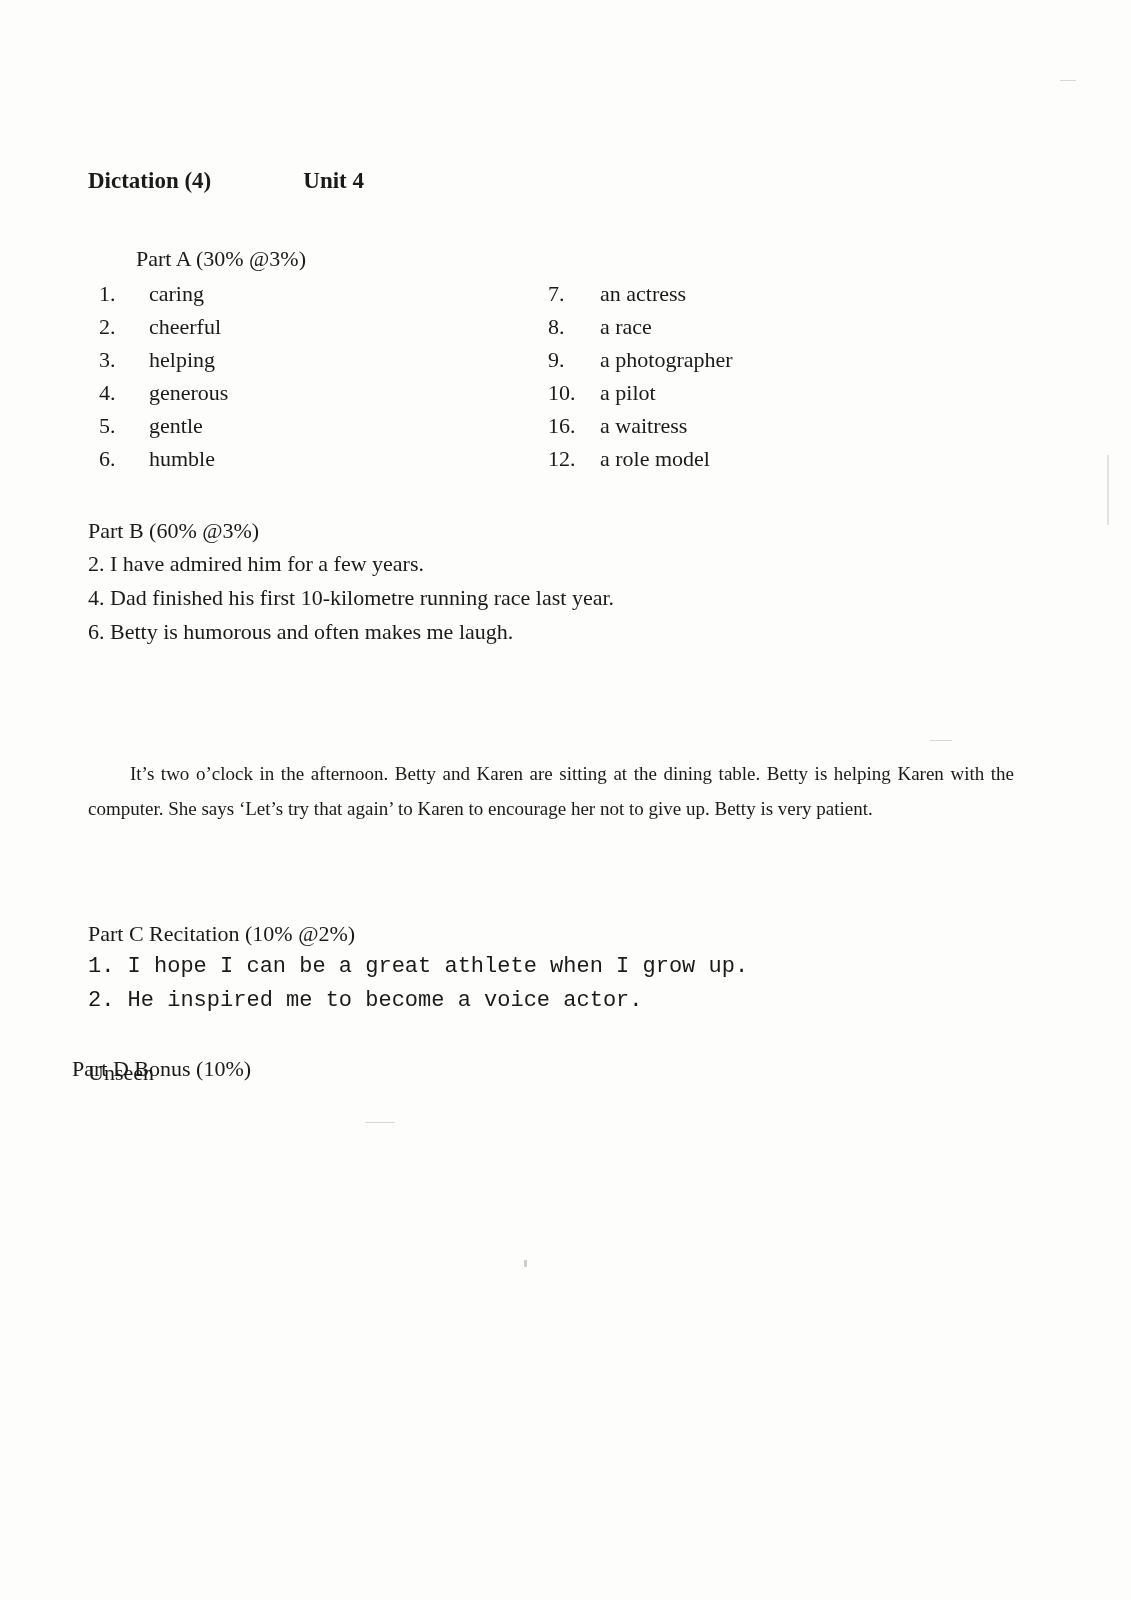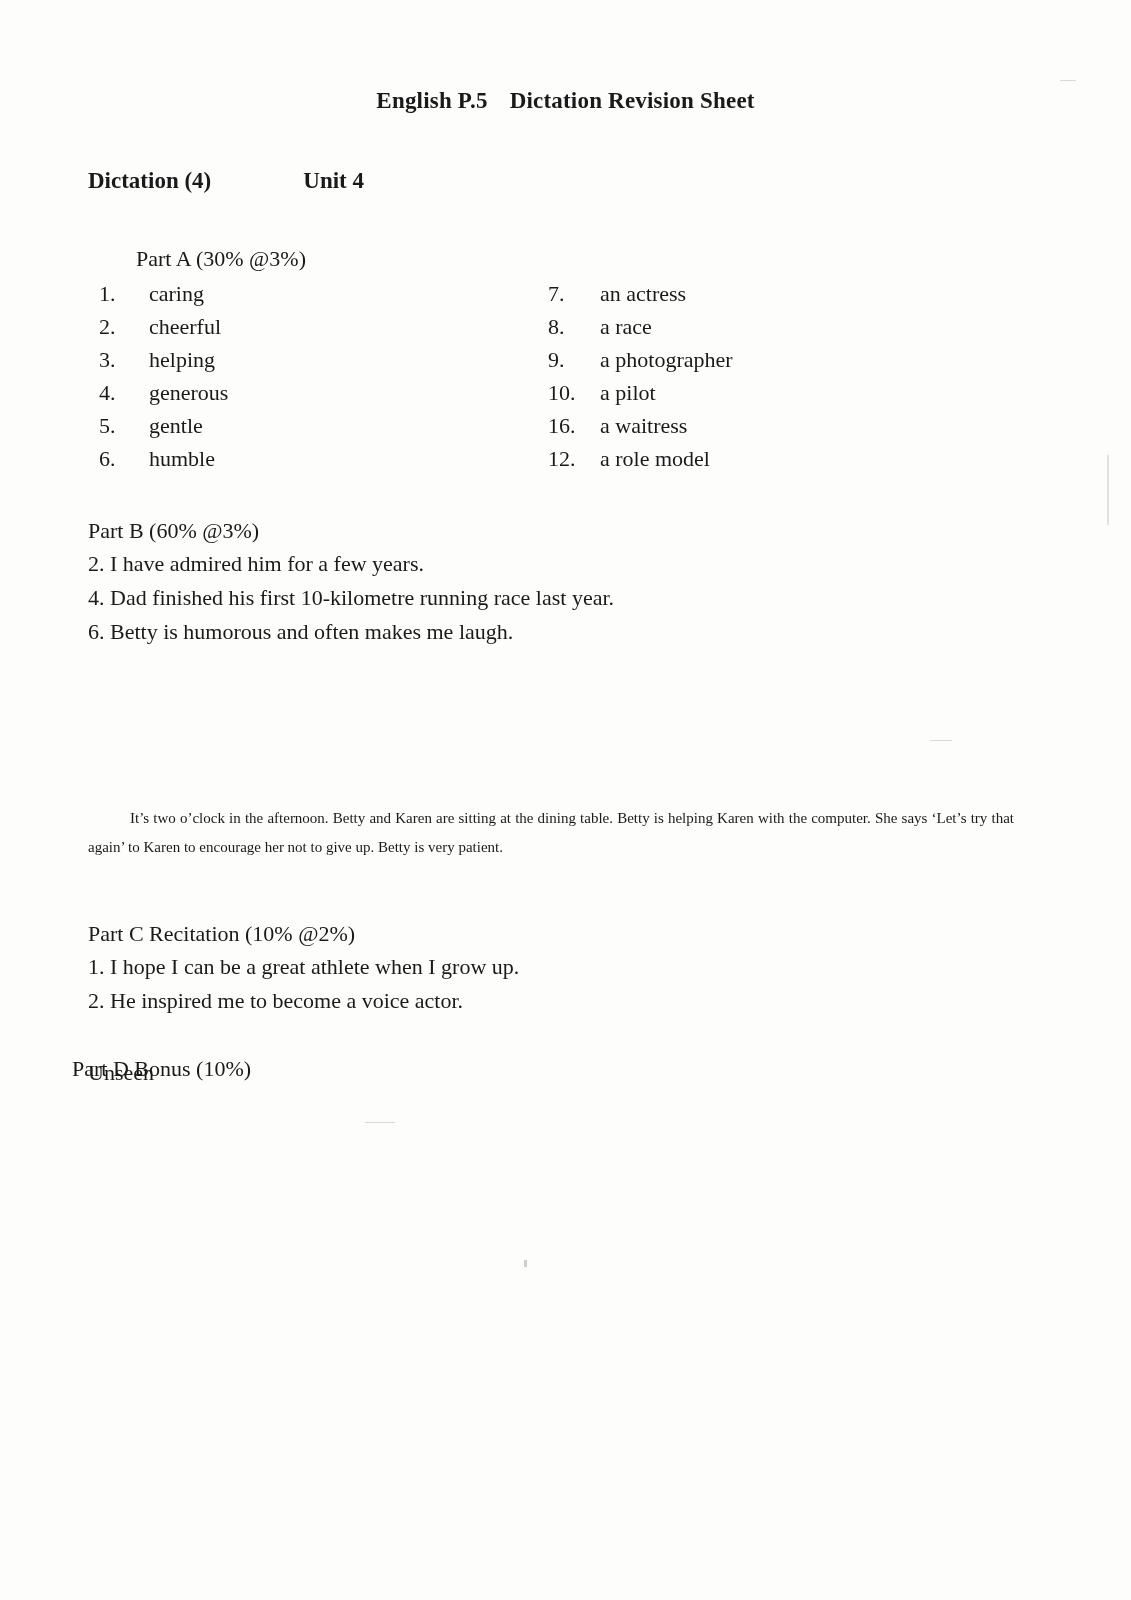--- a/index.html
+++ b/index.html
@@ -164,9 +164,6 @@
 
 <div class="page">
 
-  <div class="sheet-title">
-    <span>English P.5</span><span class="gap"></span><span>Dictation Revision Sheet</span>
-  </div>
 
   <div class="dictation-header">
     <span>Dictation (4)</span><span class="unit">Unit 4</span>

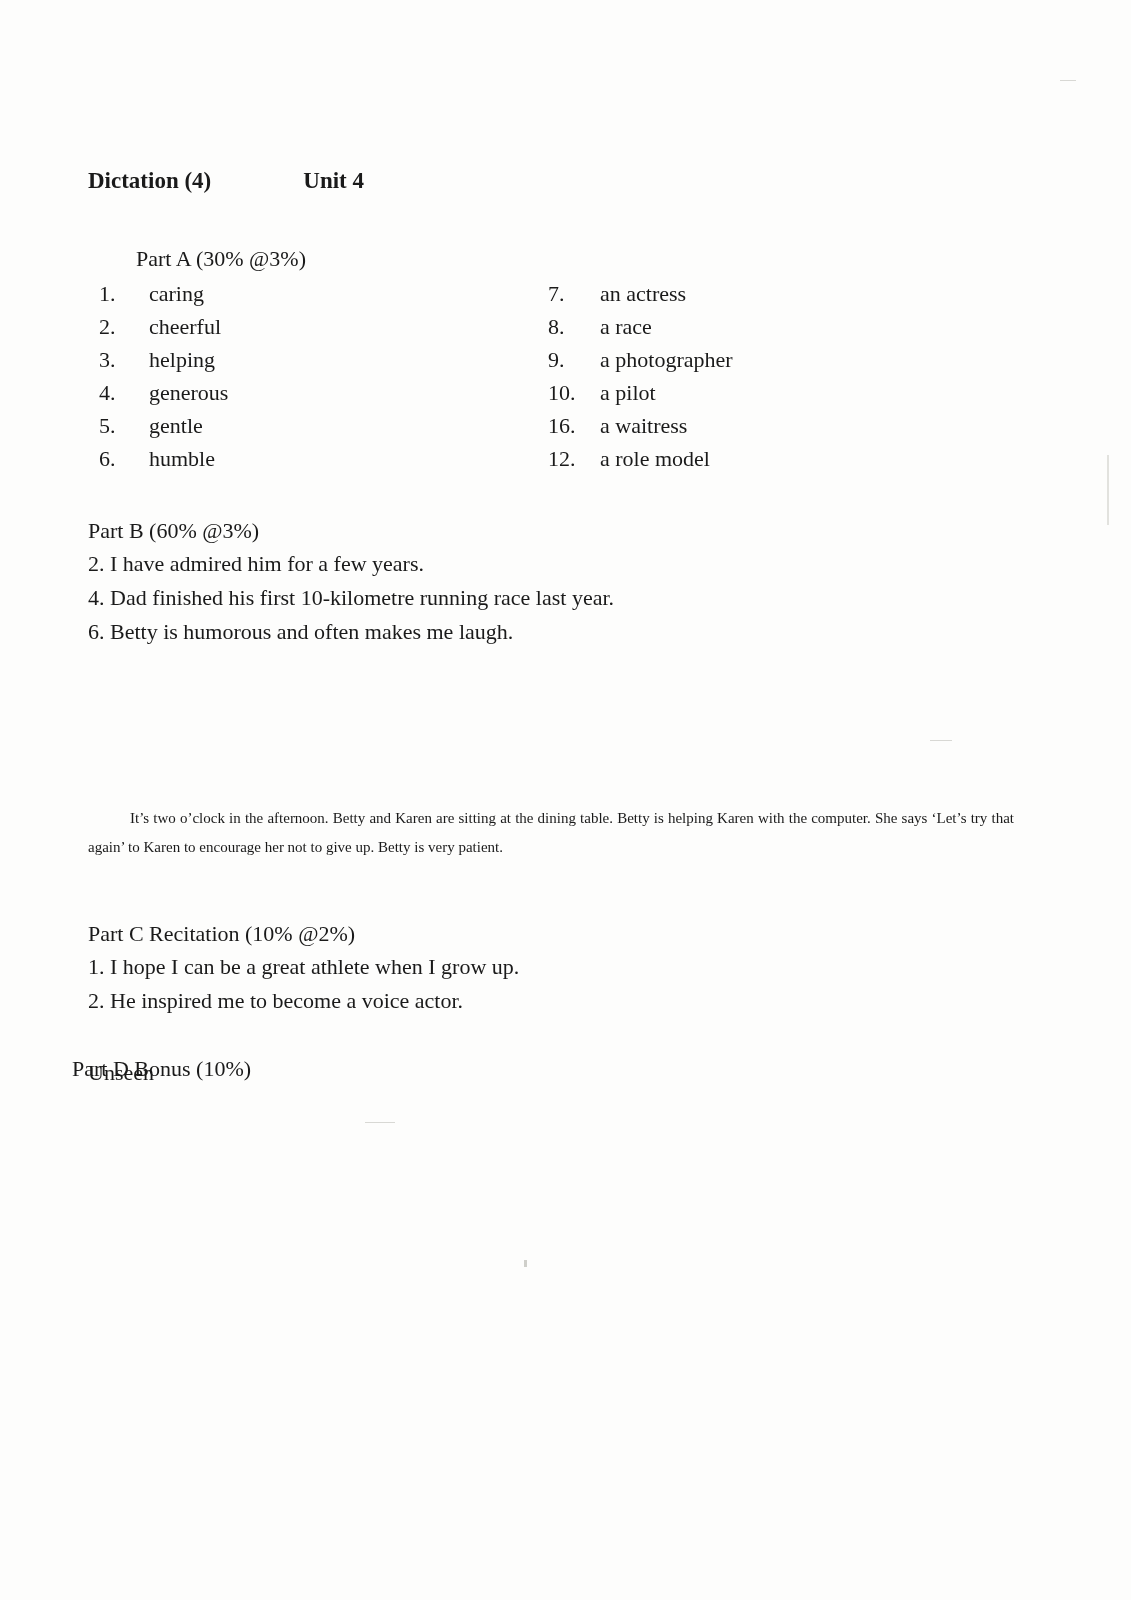--- a/index.html
+++ b/index.html
@@ -100,10 +100,10 @@
   .passage {
     position: absolute;
     left: 88px;
-    top: 804px;
+    top: 756px;
     width: 926px;
-    font-size: 15px;
-    line-height: 29px;
+    font-size: 19px;
+    line-height: 35px;
     text-align: justify;
     text-indent: 42px;
   }

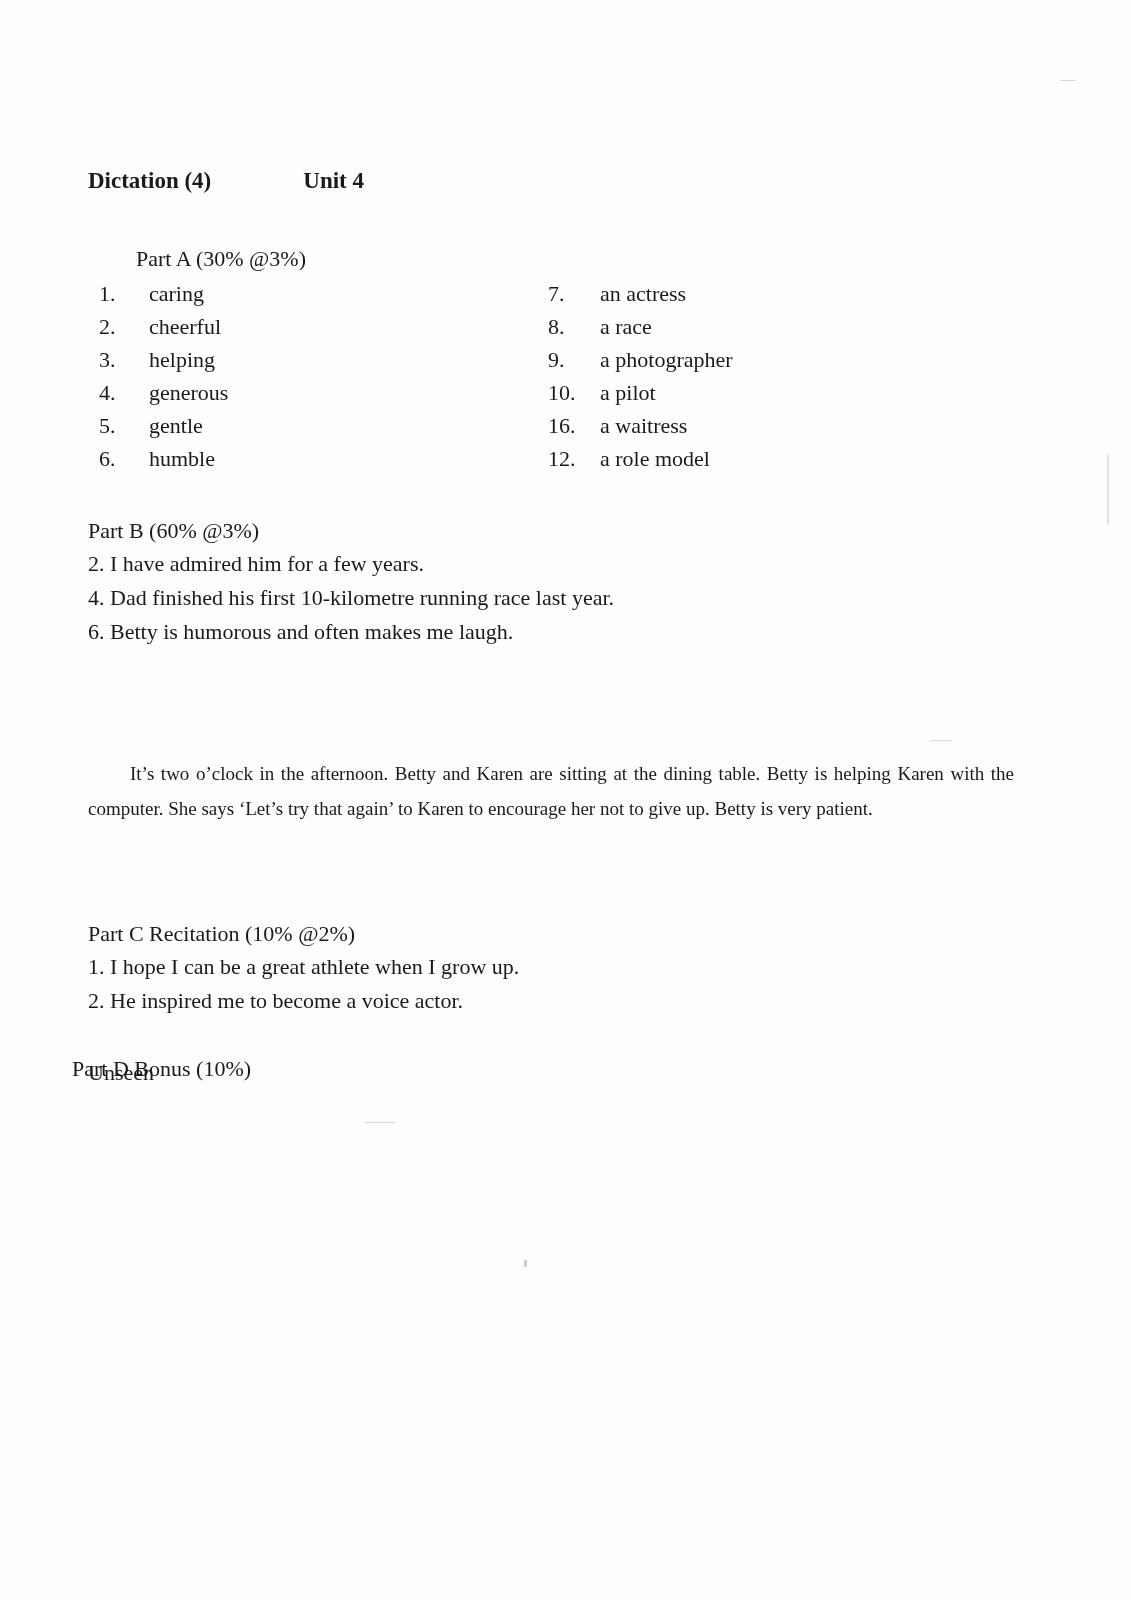--- a/index.html
+++ b/index.html
@@ -120,6 +120,7 @@
     top: 954px;
     width: 900px;
     font-size: 22px;
+    font-family: Liberation Mono, monospace;
   }
   .part-c-list .sentence {
     height: 34px;

